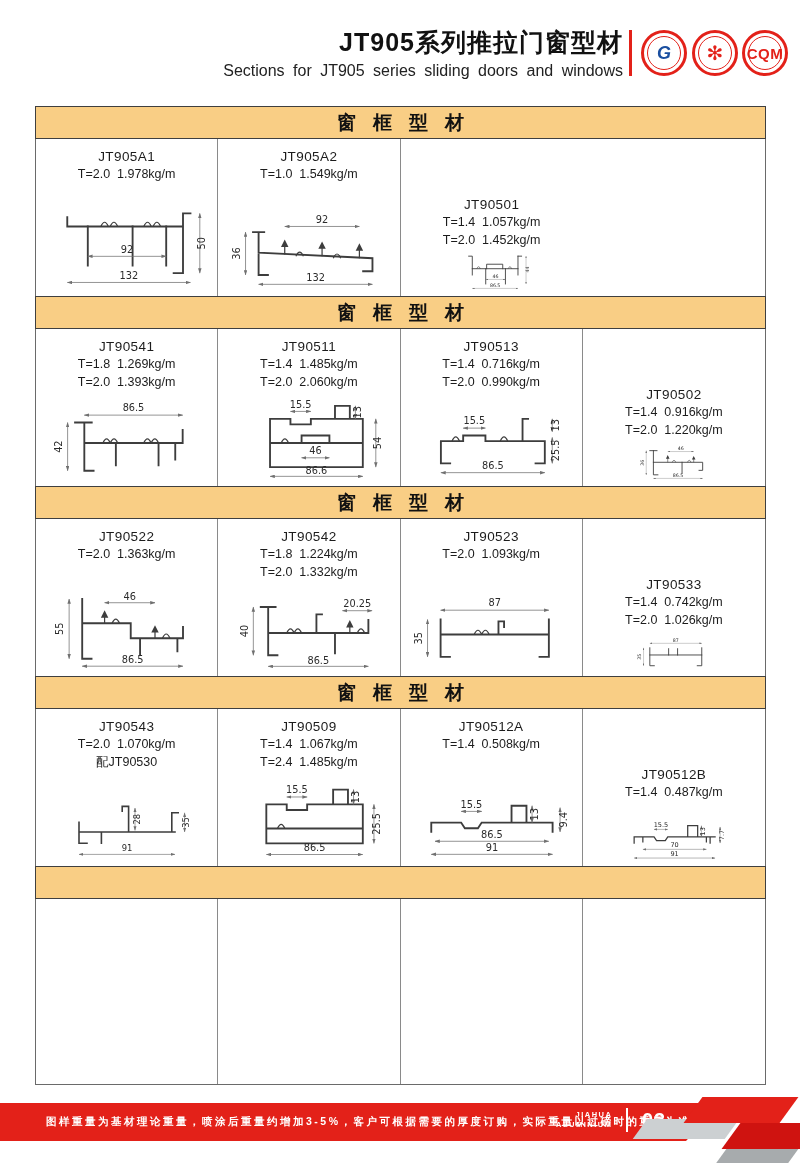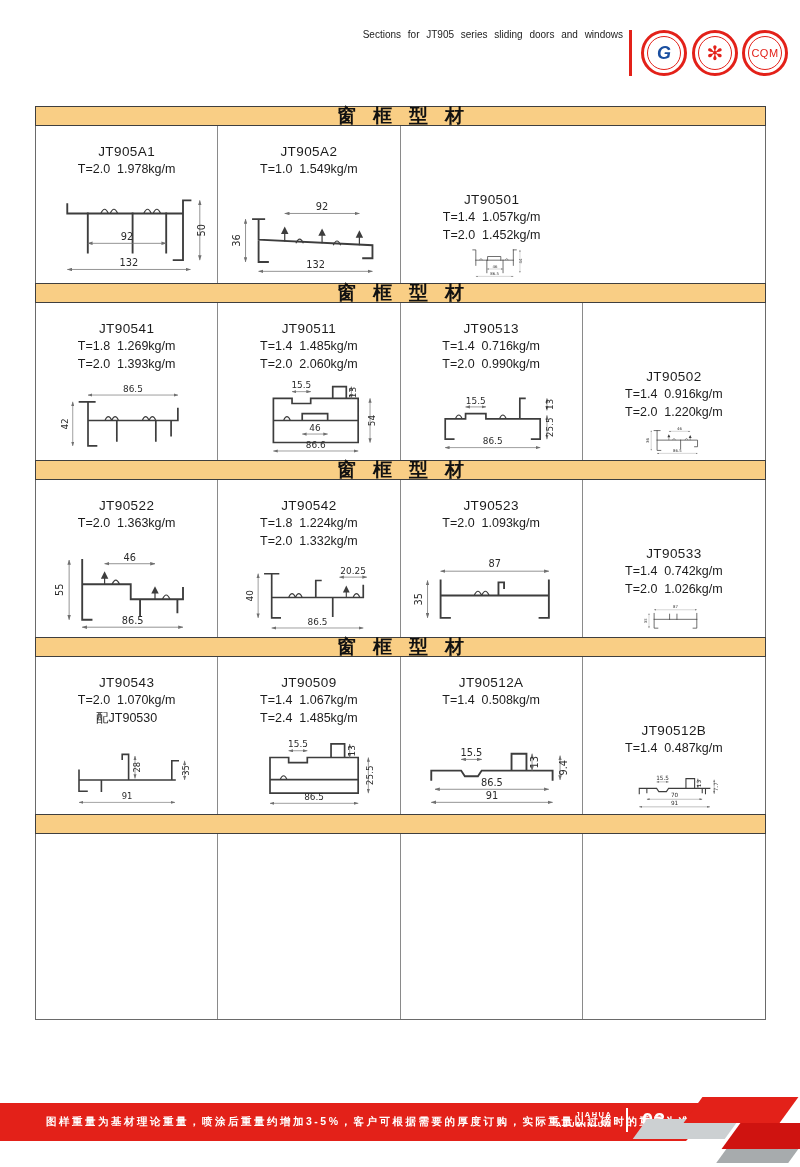--- a/index.html
+++ b/index.html
@@ -69,6 +69,7 @@
 </svg>
 
 <div class="hdr-title">
+  <div class="t">JT905系列推拉门窗型材</div>
   <div class="s">Sections for JT905 series sliding doors and windows</div>
 </div>
 <div class="hdr-divider"></div>

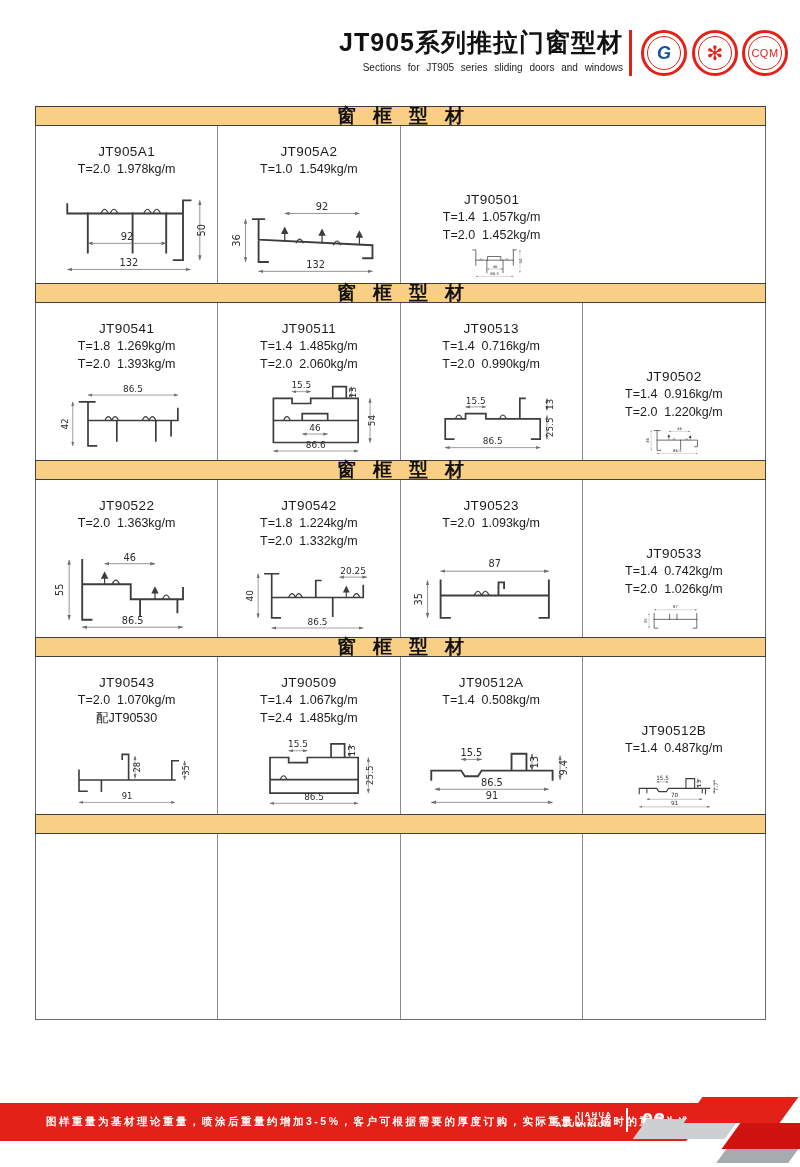--- a/index.html
+++ b/index.html
@@ -22,7 +22,7 @@
   .logo1{left:641px;} .logo2{left:692px;} .logo3{left:742px;}
   .logo1 .g{font-size:18px;font-weight:bold;font-style:italic;color:#1a4fa0;}
   .logo2 .g{font-size:20px;color:var(--accent-red);}
-  .logo3 .g{font-size:11px;font-weight:normal;color:var(--accent-red);letter-spacing:0.5px;}
+  .logo3 .g{font-size:15px;font-weight:bold;color:var(--accent-red);letter-spacing:0.5px;}
   
   .tbl{position:absolute;left:35px;top:107px;width:731px;}
   .sec-h{height:20px;background:var(--header-orange);border:1px solid #3f3f3f;box-sizing:border-box;

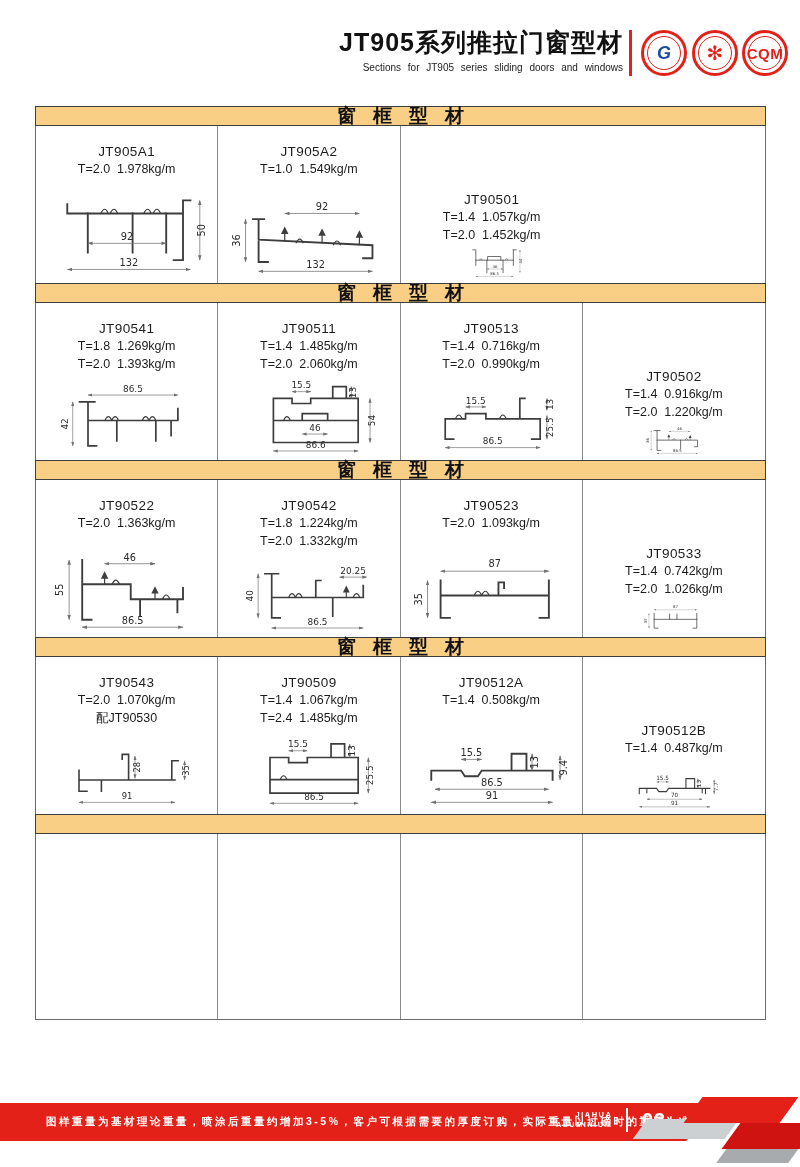--- a/index.html
+++ b/index.html
@@ -14,7 +14,7 @@
   
   .hdr-title{position:absolute;top:26px;right:177px;text-align:right;}
   .hdr-title .t{font-size:25px;font-weight:bold;color:#111;letter-spacing:1px;}
-  .hdr-title .s{font-size:10px;color:#222;margin-top:3px;word-spacing:4px;}
+  .hdr-title .s{font-size:16px;color:#222;margin-top:3px;word-spacing:4px;}
   .hdr-divider{position:absolute;left:629px;top:30px;width:3px;height:46px;background:var(--accent-red);}
   .logo{position:absolute;top:30px;width:40px;height:40px;border-radius:50%;
     border:3px solid var(--accent-red);display:flex;align-items:center;justify-content:center;}

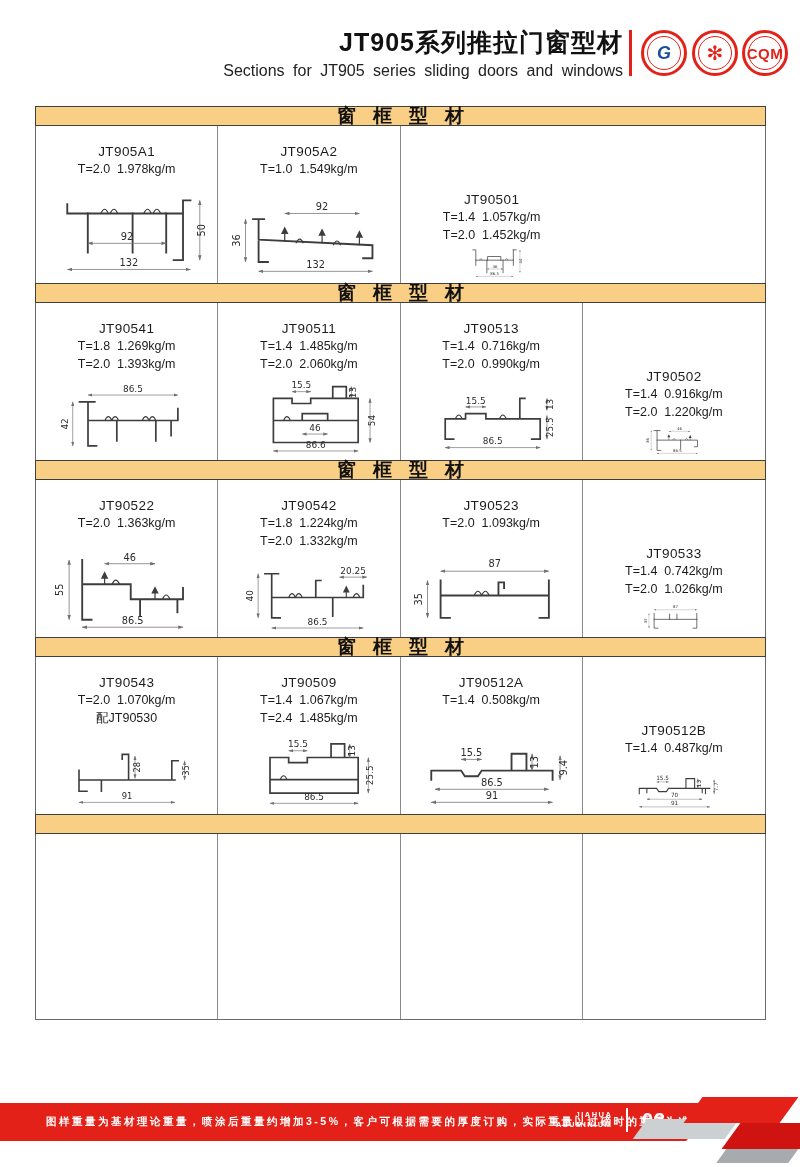--- a/index.html
+++ b/index.html
@@ -25,7 +25,7 @@
   .logo3 .g{font-size:15px;font-weight:bold;color:var(--accent-red);letter-spacing:0.5px;}
   
   .tbl{position:absolute;left:35px;top:107px;width:731px;}
-  .sec-h{height:20px;background:var(--header-orange);border:1px solid #3f3f3f;box-sizing:border-box;
+  .sec-h{height:33px;background:var(--header-orange);border:1px solid #3f3f3f;box-sizing:border-box;
     display:flex;align-items:center;justify-content:center;
     font-size:19px;font-weight:bold;color:#111;letter-spacing:17px;padding-left:17px;margin-top:-1px;}
   .sec-b{display:grid;grid-template-columns:repeat(4,1fr);border:1px solid #6a6a6a;border-top:none;

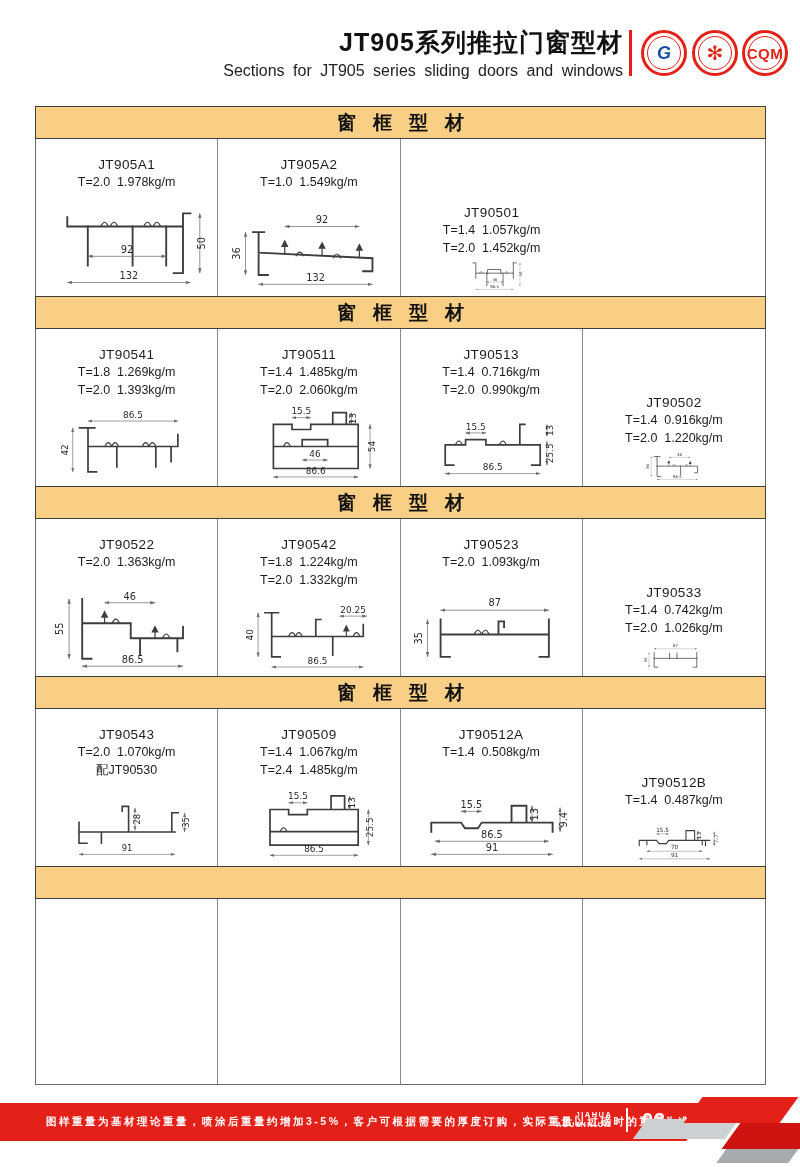--- a/index.html
+++ b/index.html
@@ -32,7 +32,7 @@
     box-sizing:border-box;height:158px;}
   .sec-b.empty{height:186px;}
   .cell{border-right:1px solid #8a8a8a;display:flex;flex-direction:column;align-items:center;
-    padding-top:17px;overflow:hidden;box-sizing:border-box;}
+    padding-top:9px;overflow:hidden;box-sizing:border-box;}
   .cell:last-child{border-right:none;margin-top:48px;}
   .code{font-size:13.5px;letter-spacing:0.4px;line-height:1.35;}
   .spec{font-size:12.5px;line-height:1.4;white-space:pre;}

